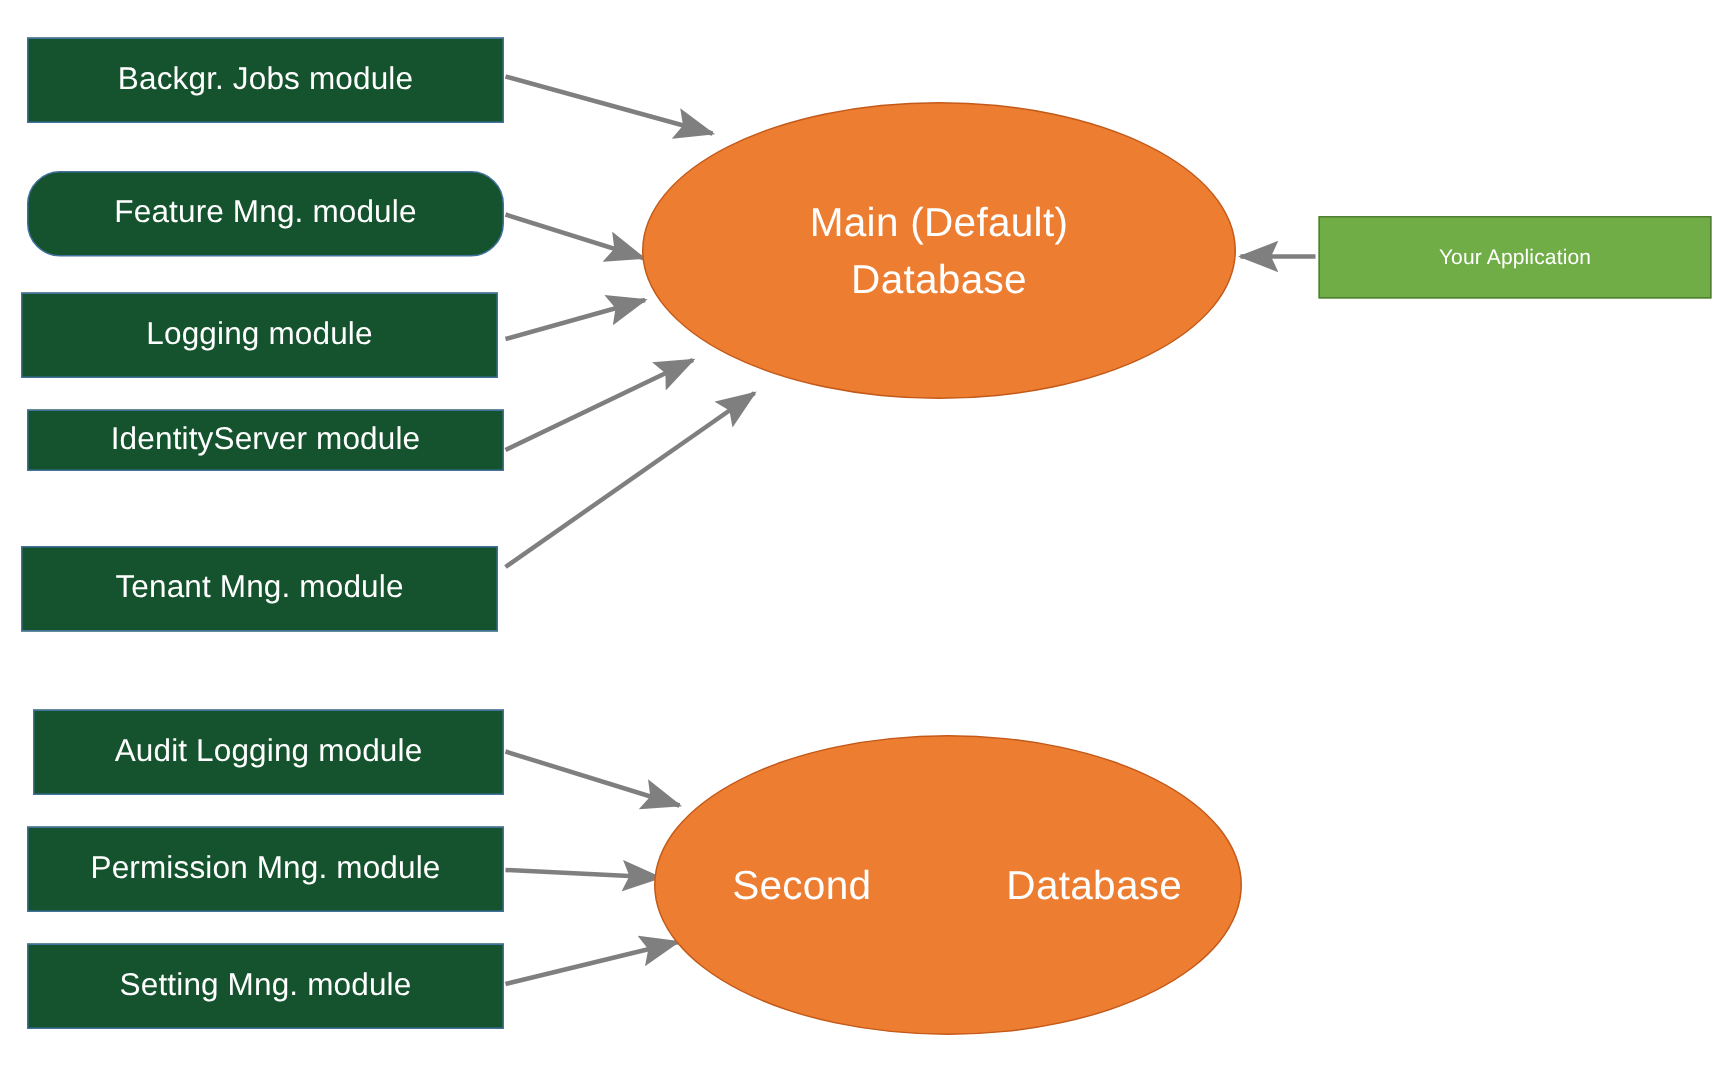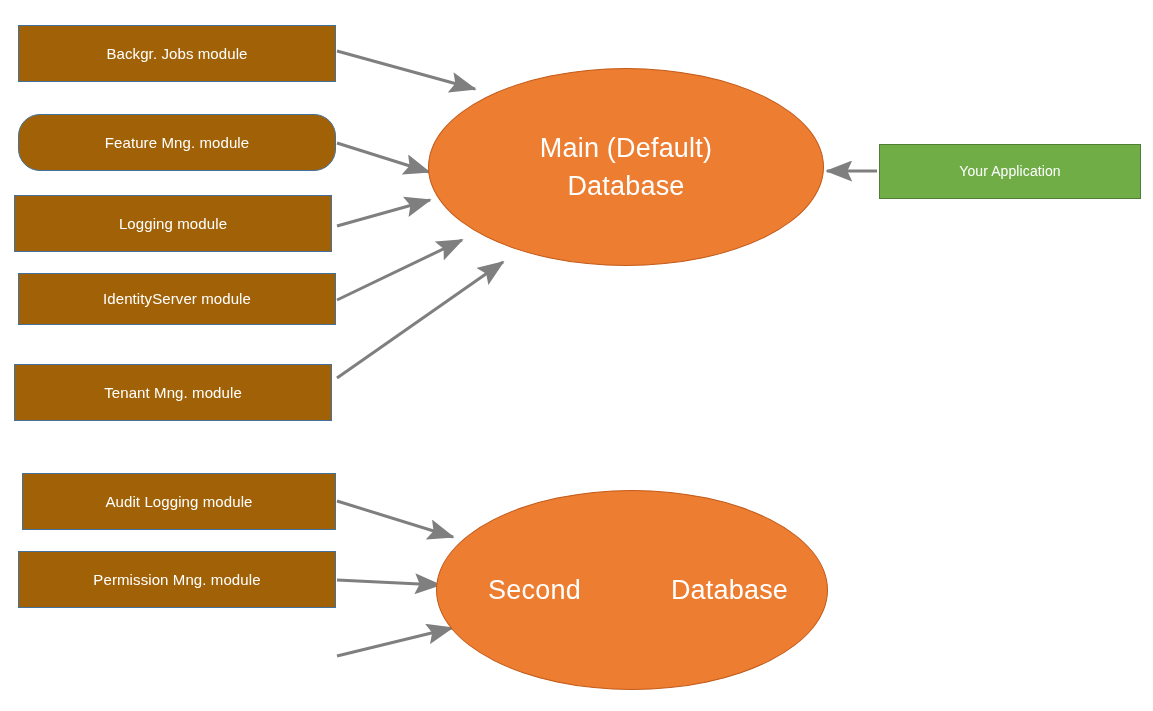--- a/index.html
+++ b/index.html
@@ -37,9 +37,9 @@
     color: #ffffff;
   }
   .module-box {
-    background: #a16207;
+    background: #14532d;
     border: 1.5px solid #41719C;
-    font-size: 15px;
+    font-size: 21px;
     line-height: 1.15;
     letter-spacing: 0.1px;
   }

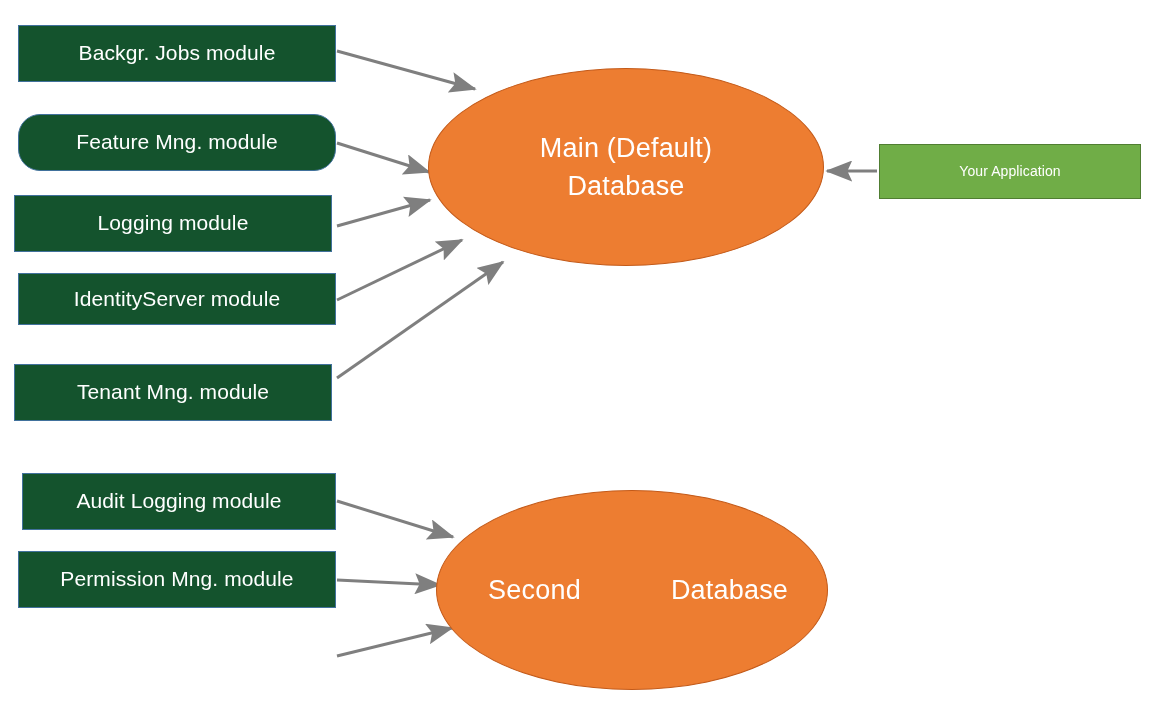--- a/index.html
+++ b/index.html
@@ -102,7 +102,7 @@
     <span>Logging module</span>
   </div>
 
-  <div class="node module-box" style="left:18px; top:273px; width:318px; height:52px;">
+  <div class="node module-box" style="left:18px; top:273px; width:318px; height:41px;">
     <span>IdentityServer module</span>
   </div>
 

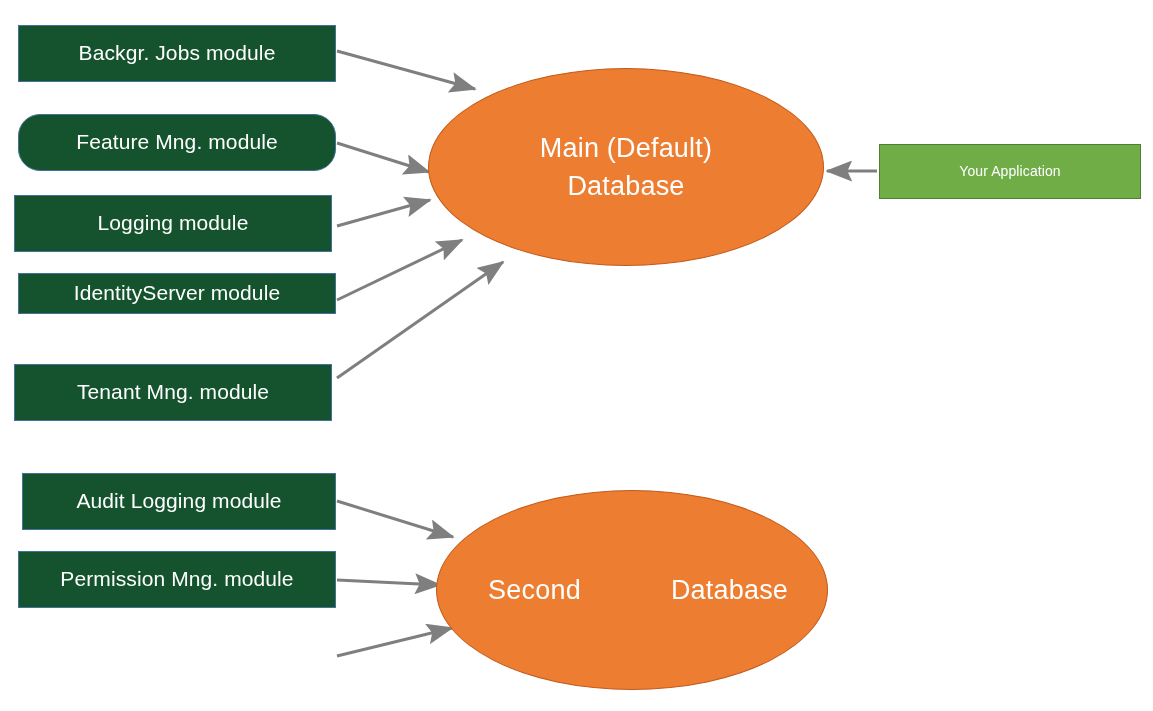--- a/index.html
+++ b/index.html
@@ -118,6 +118,9 @@
     <span>Permission Mng. module</span>
   </div>
 
+  <div class="node module-box" style="left:18px; top:629px; width:318px; height:57px;">
+    <span>Setting Mng. module</span>
+  </div>
 
   <div class="node db-ellipse" style="left:428px; top:68px; width:396px; height:198px; flex-direction:column;">
     <span class="db-label">Main (Default)</span>

